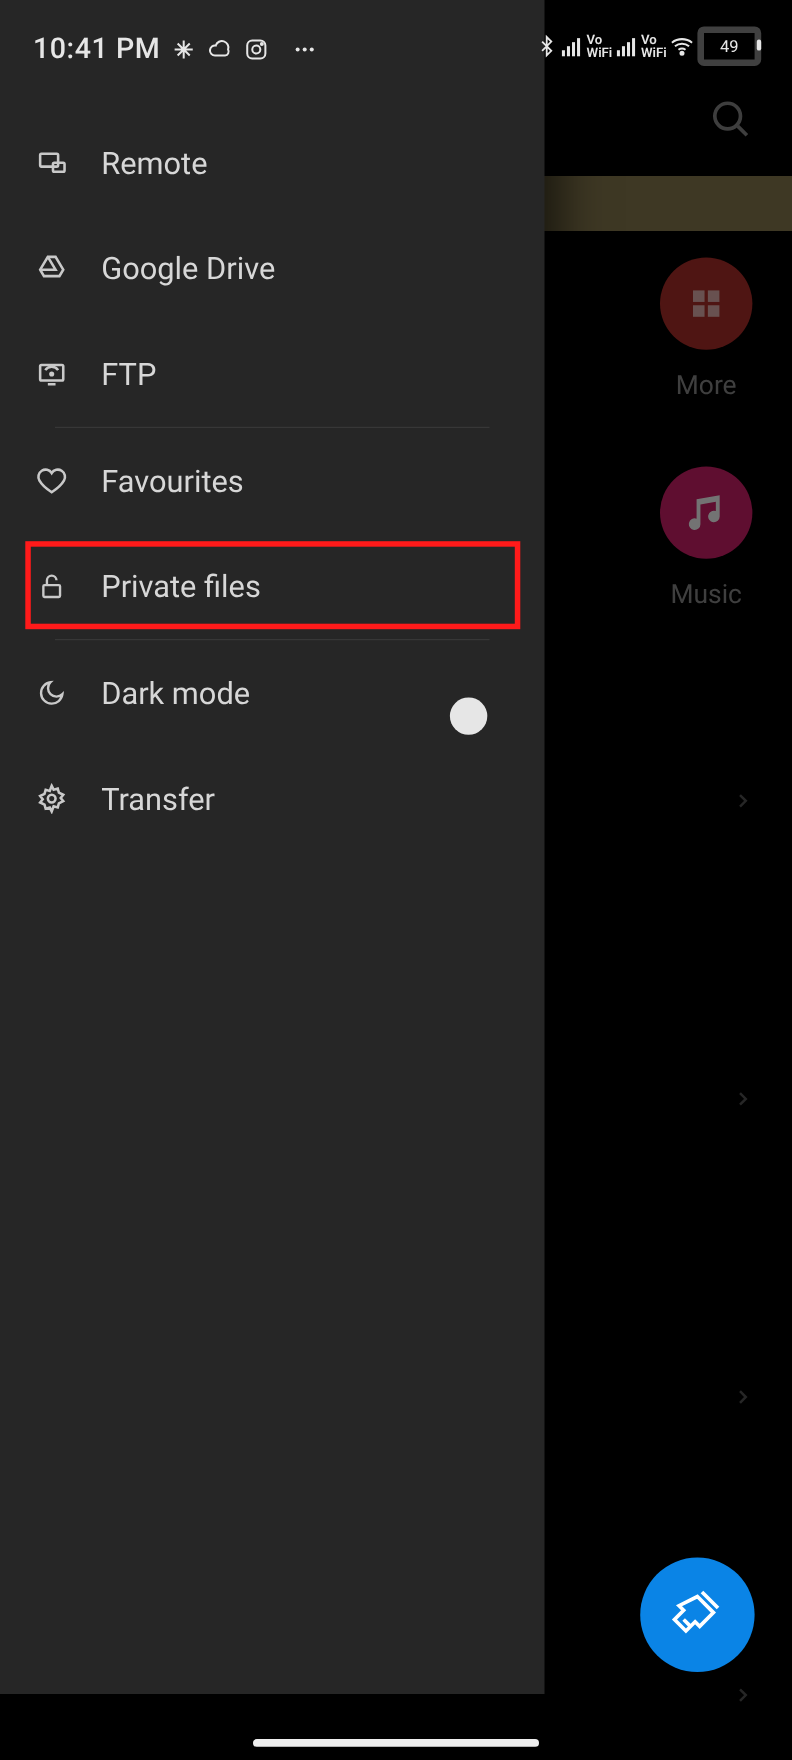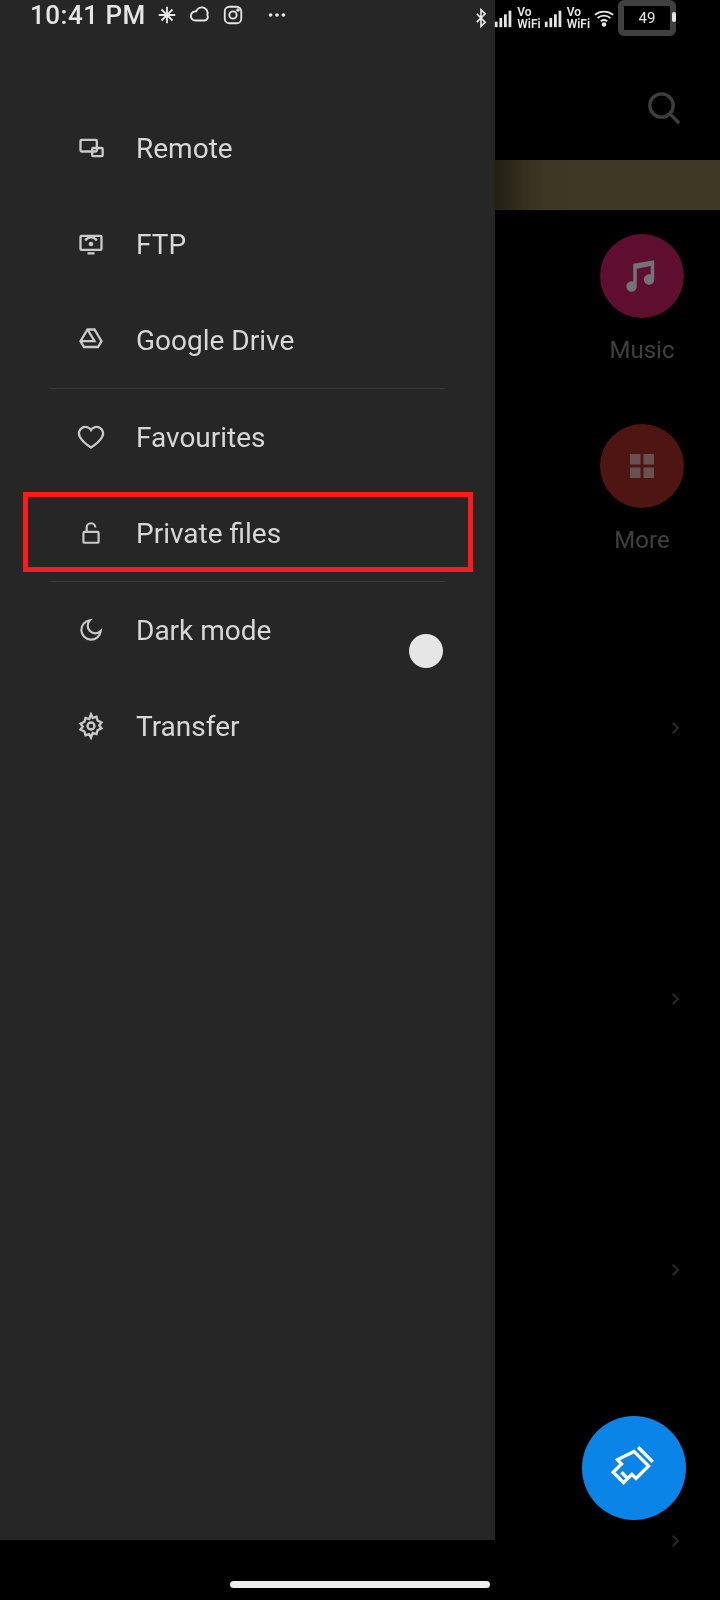--- a/index.html
+++ b/index.html
@@ -17,10 +17,10 @@
   
   .status-bar {
     position: absolute;
-    top: 0; left: 0; right: 16px;
+    top: 0; left: 0; right: 0;
     height: 60px;
     display: flex;
-    align-items: flex-start;
+    align-items: flex-end;
     padding: 0 28px 0 30px;
     box-sizing: border-box;
     font-size: 26px;

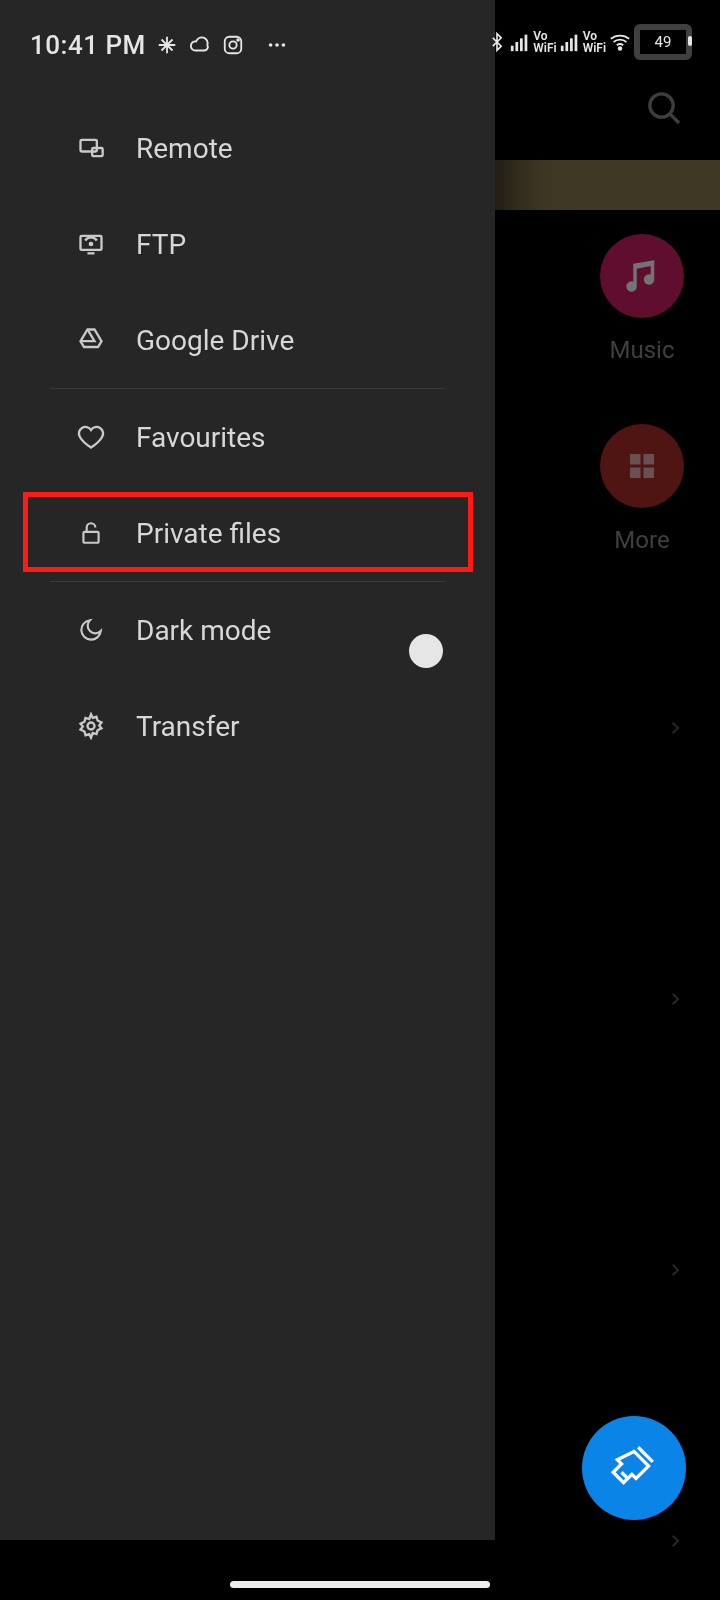--- a/index.html
+++ b/index.html
@@ -88,7 +88,7 @@
   .item {
     display:flex; align-items:center;
     height:96px;
-    padding-left:76px;
+    padding-left:32px;
     gap:30px;
     font-size:28px;
     color:#d7d7d7;

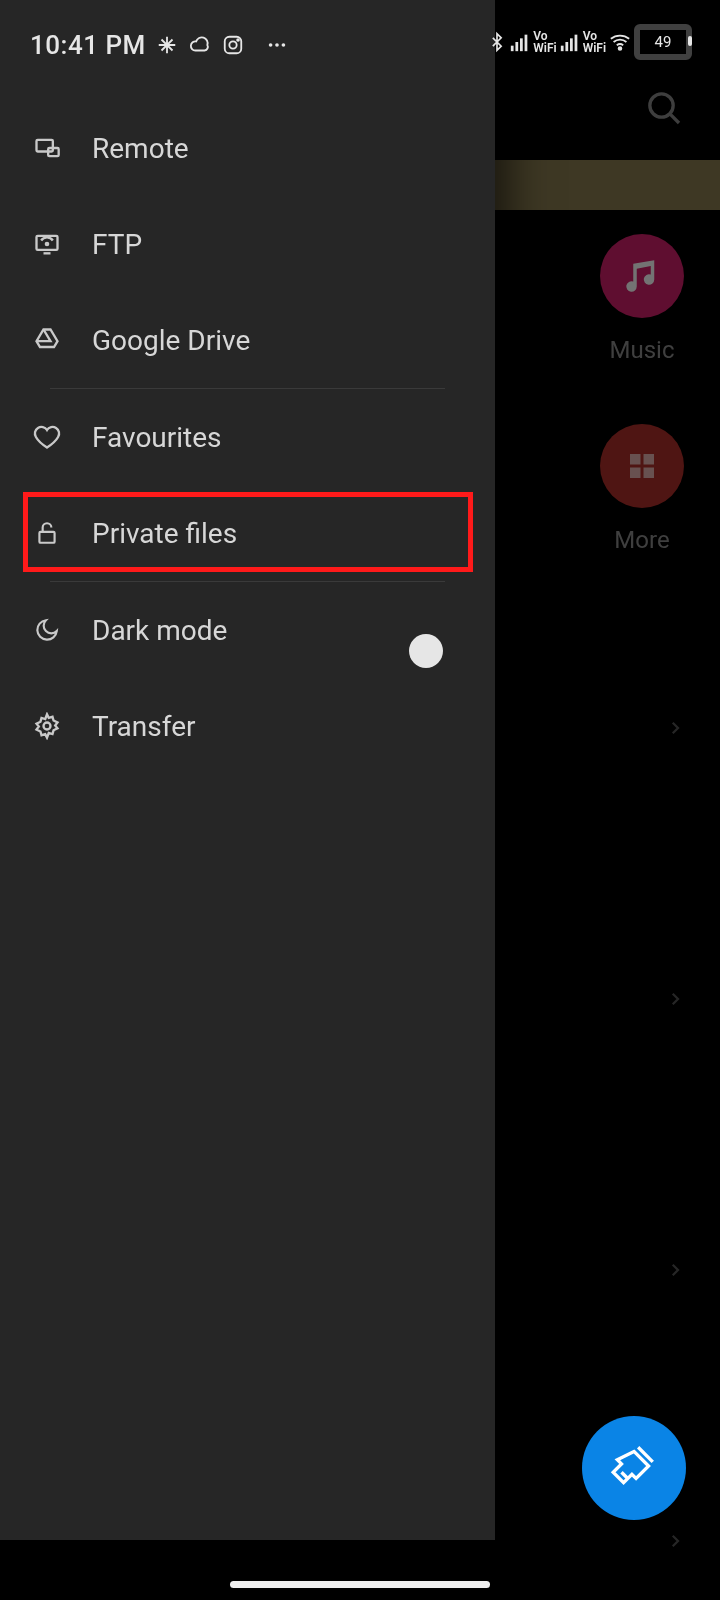--- a/index.html
+++ b/index.html
@@ -298,6 +298,16 @@
     <div class="item">
       <span class="icon-slot">
         <svg width="28" height="28" viewBox="0 0 24 24" fill="none" stroke="#c9c9c9" stroke-width="2">
+            <path d="M9 3h6l6 10-3 5H6l-3-5L9 3z"></path>
+            <path d="M9 3l6 10H3"></path>
+          </svg>
+      </span>
+      <span>Google Drive</span>
+    </div>
+
+    <div class="item">
+      <span class="icon-slot">
+        <svg width="28" height="28" viewBox="0 0 24 24" fill="none" stroke="#c9c9c9" stroke-width="2">
             <rect x="3" y="5" width="18" height="12" rx="1"></rect>
             <path d="M7 9a6 6 0 0 1 10 0"></path>
             <circle cx="12" cy="12" r="1" fill="#c9c9c9"></circle>
@@ -307,16 +317,6 @@
       <span>FTP</span>
     </div>
 
-    <div class="item">
-      <span class="icon-slot">
-        <svg width="28" height="28" viewBox="0 0 24 24" fill="none" stroke="#c9c9c9" stroke-width="2">
-            <path d="M9 3h6l6 10-3 5H6l-3-5L9 3z"></path>
-            <path d="M9 3l6 10H3"></path>
-          </svg>
-      </span>
-      <span>Google Drive</span>
-    </div>
-
 
     <div class="divider"></div>
 

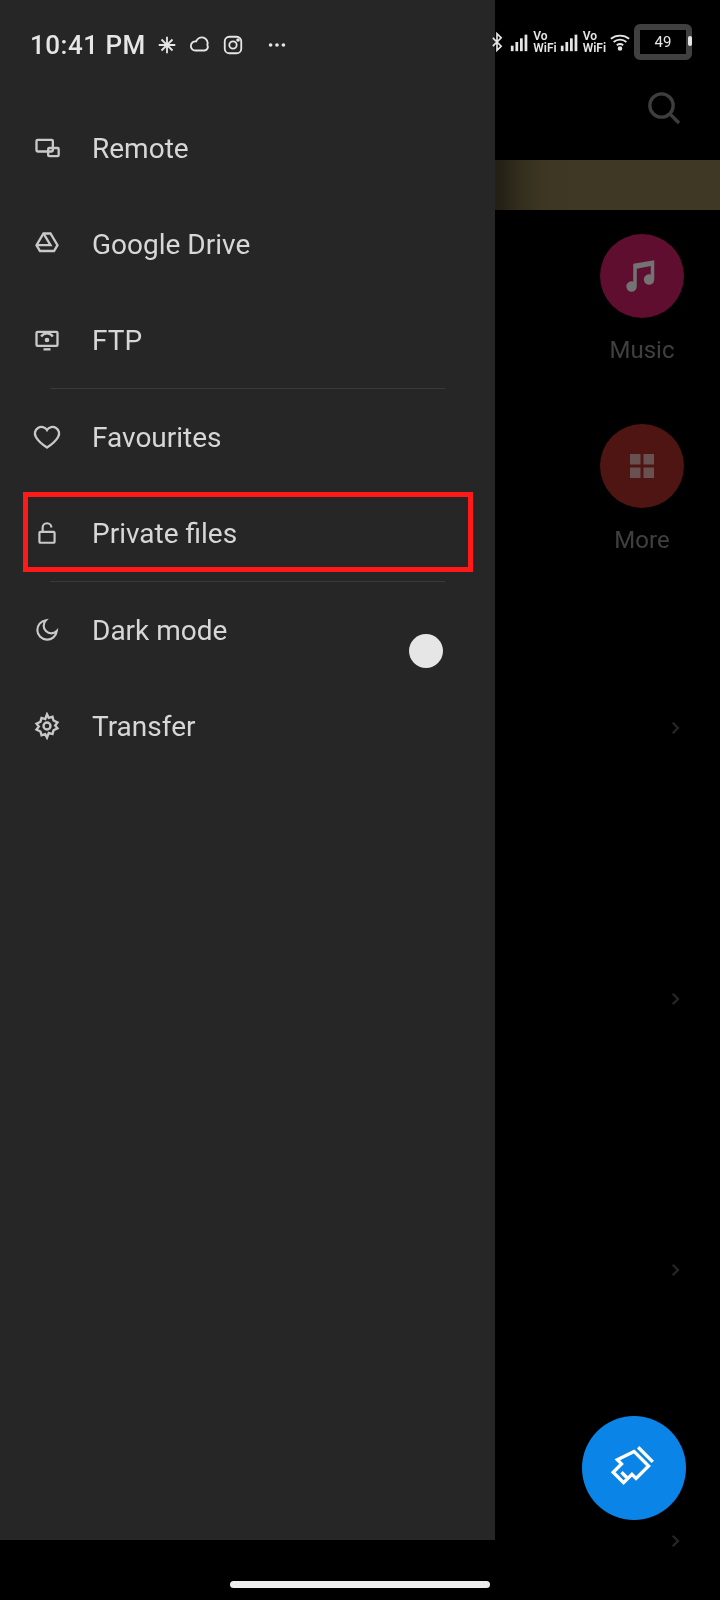--- a/index.html
+++ b/index.html
@@ -228,14 +228,6 @@
   <div class="strip"></div>
   <div class="tiles">
     <div class="tile">
-      <div class="circle" style="background:#d21f6a">
-        <svg width="42" height="42" viewBox="0 0 24 24" fill="#fff">
-            <path d="M9 18a3 3 0 1 1-2-2.83V5l12-2v11a3 3 0 1 1-2-2.83V6.3L9 7.8V18z"></path>
-          </svg>
-      </div>
-      <span class="label">Music</span>
-    </div>
-    <div class="tile">
       <div class="circle" style="background:#b02f2a">
         <svg width="36" height="36" viewBox="0 0 24 24" fill="#e6b3b1">
             <rect x="4" y="4" width="7" height="7"></rect>
@@ -245,6 +237,14 @@
           </svg>
       </div>
       <span class="label">More</span>
+    </div>
+    <div class="tile">
+      <div class="circle" style="background:#d21f6a">
+        <svg width="42" height="42" viewBox="0 0 24 24" fill="#fff">
+            <path d="M9 18a3 3 0 1 1-2-2.83V5l12-2v11a3 3 0 1 1-2-2.83V6.3L9 7.8V18z"></path>
+          </svg>
+      </div>
+      <span class="label">Music</span>
     </div>
   </div>
   <div class="rows">

